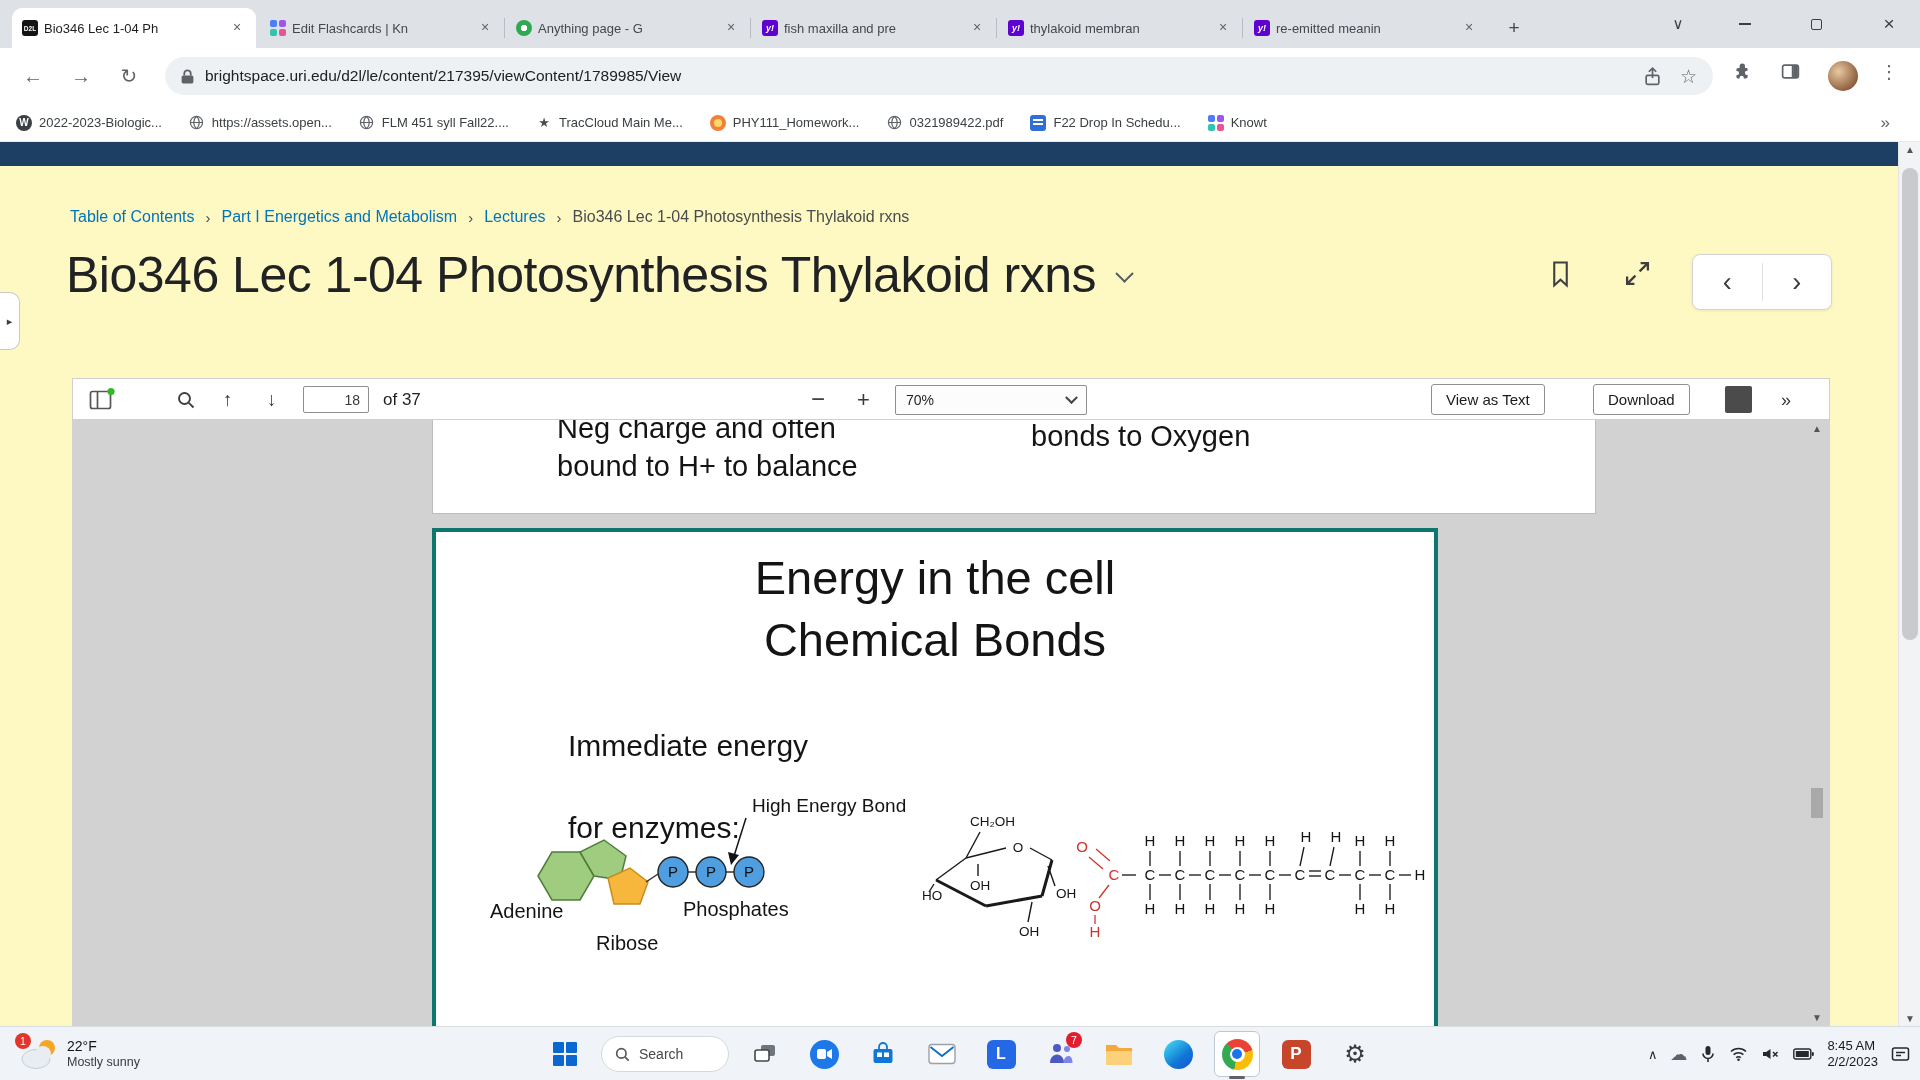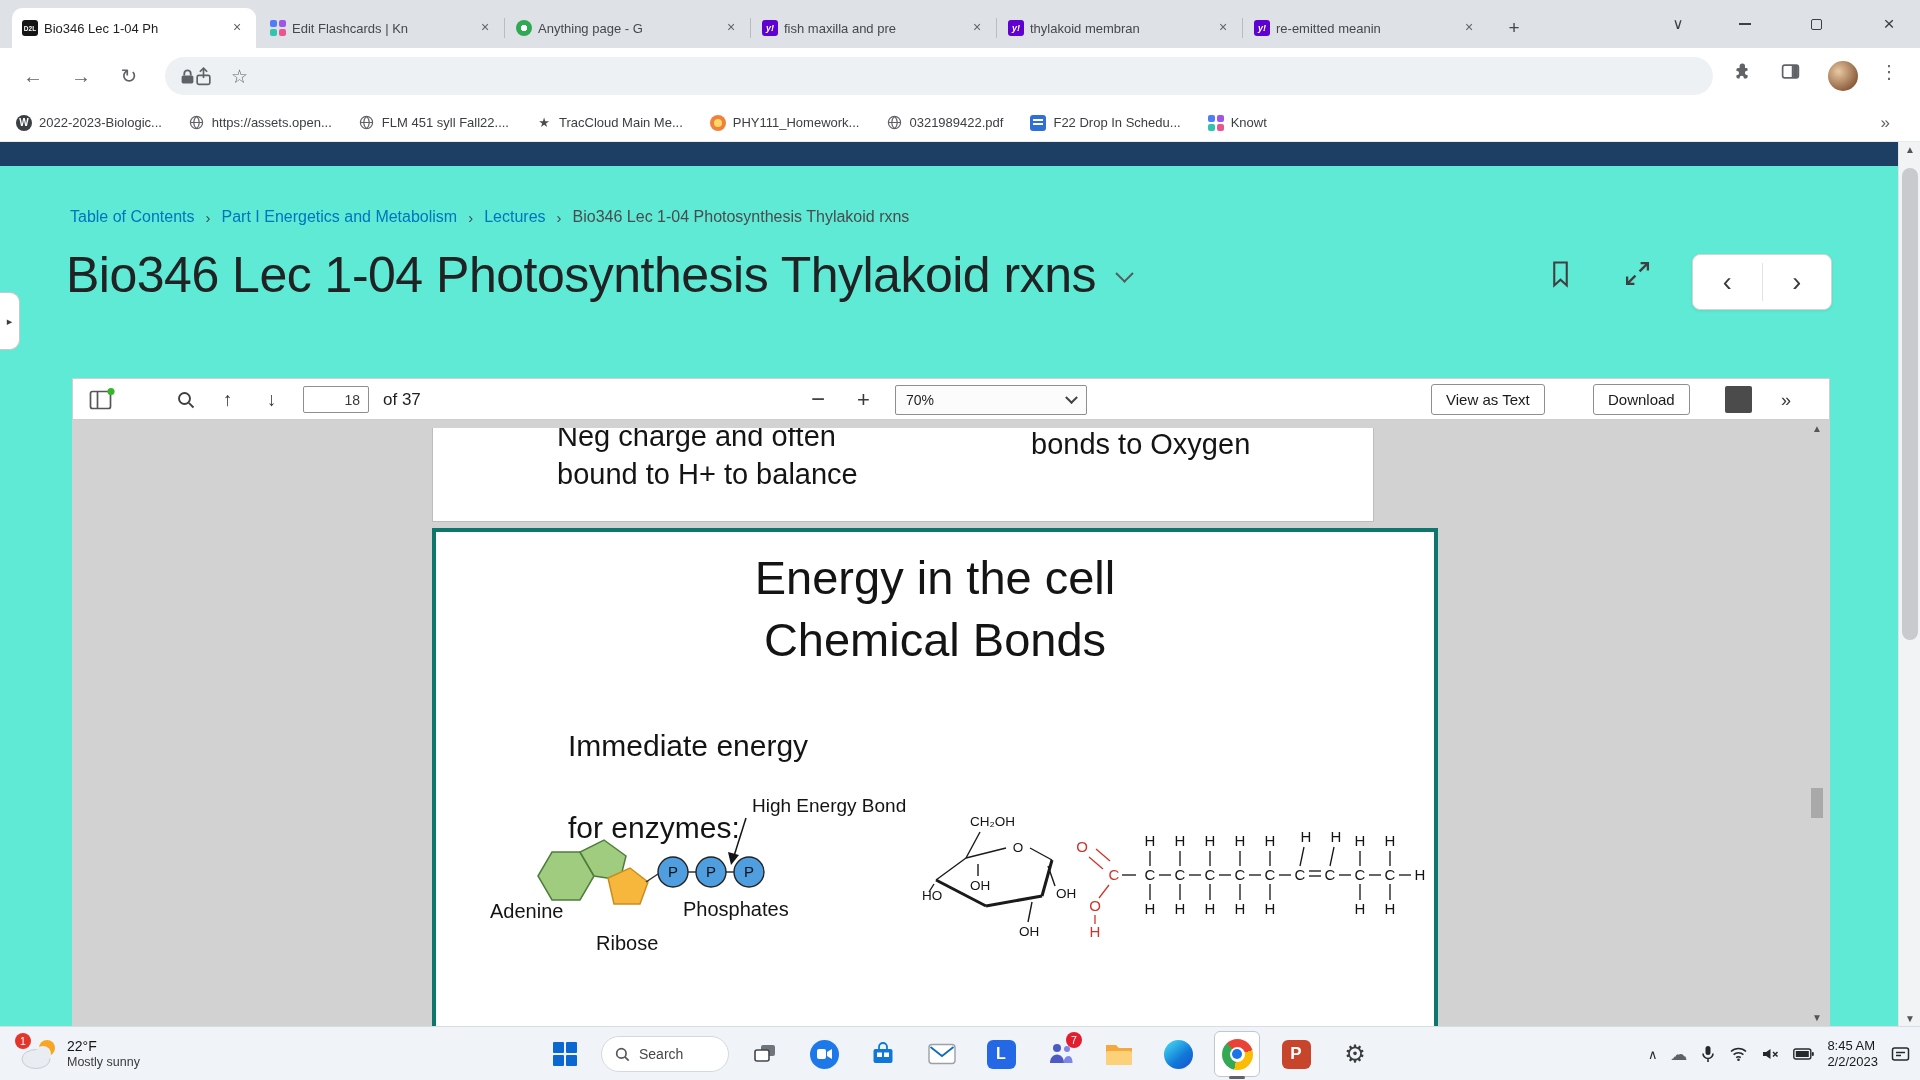--- a/index.html
+++ b/index.html
@@ -189,6 +189,7 @@
           <rect x="0.5" y="6" width="11" height="7.5" rx="1.5" fill="#5f6368"></rect>
           <path d="M3 6V4.2a3 3 0 016 0V6" stroke="#5f6368" stroke-width="1.7" fill="none"></path>
         </svg>
+      <span class="urltext">brightspace.uri.edu/d2l/le/content/217395/viewContent/1789985/View</span>
       <svg width="19" height="19" viewBox="0 0 18 18" style="margin-right:18px" fill="none" stroke="#5f6368" stroke-width="1.6">
           <path d="M9 1.5v9"></path>
           <path d="M5.5 4.5L9 1.2 12.5 4.5"></path>

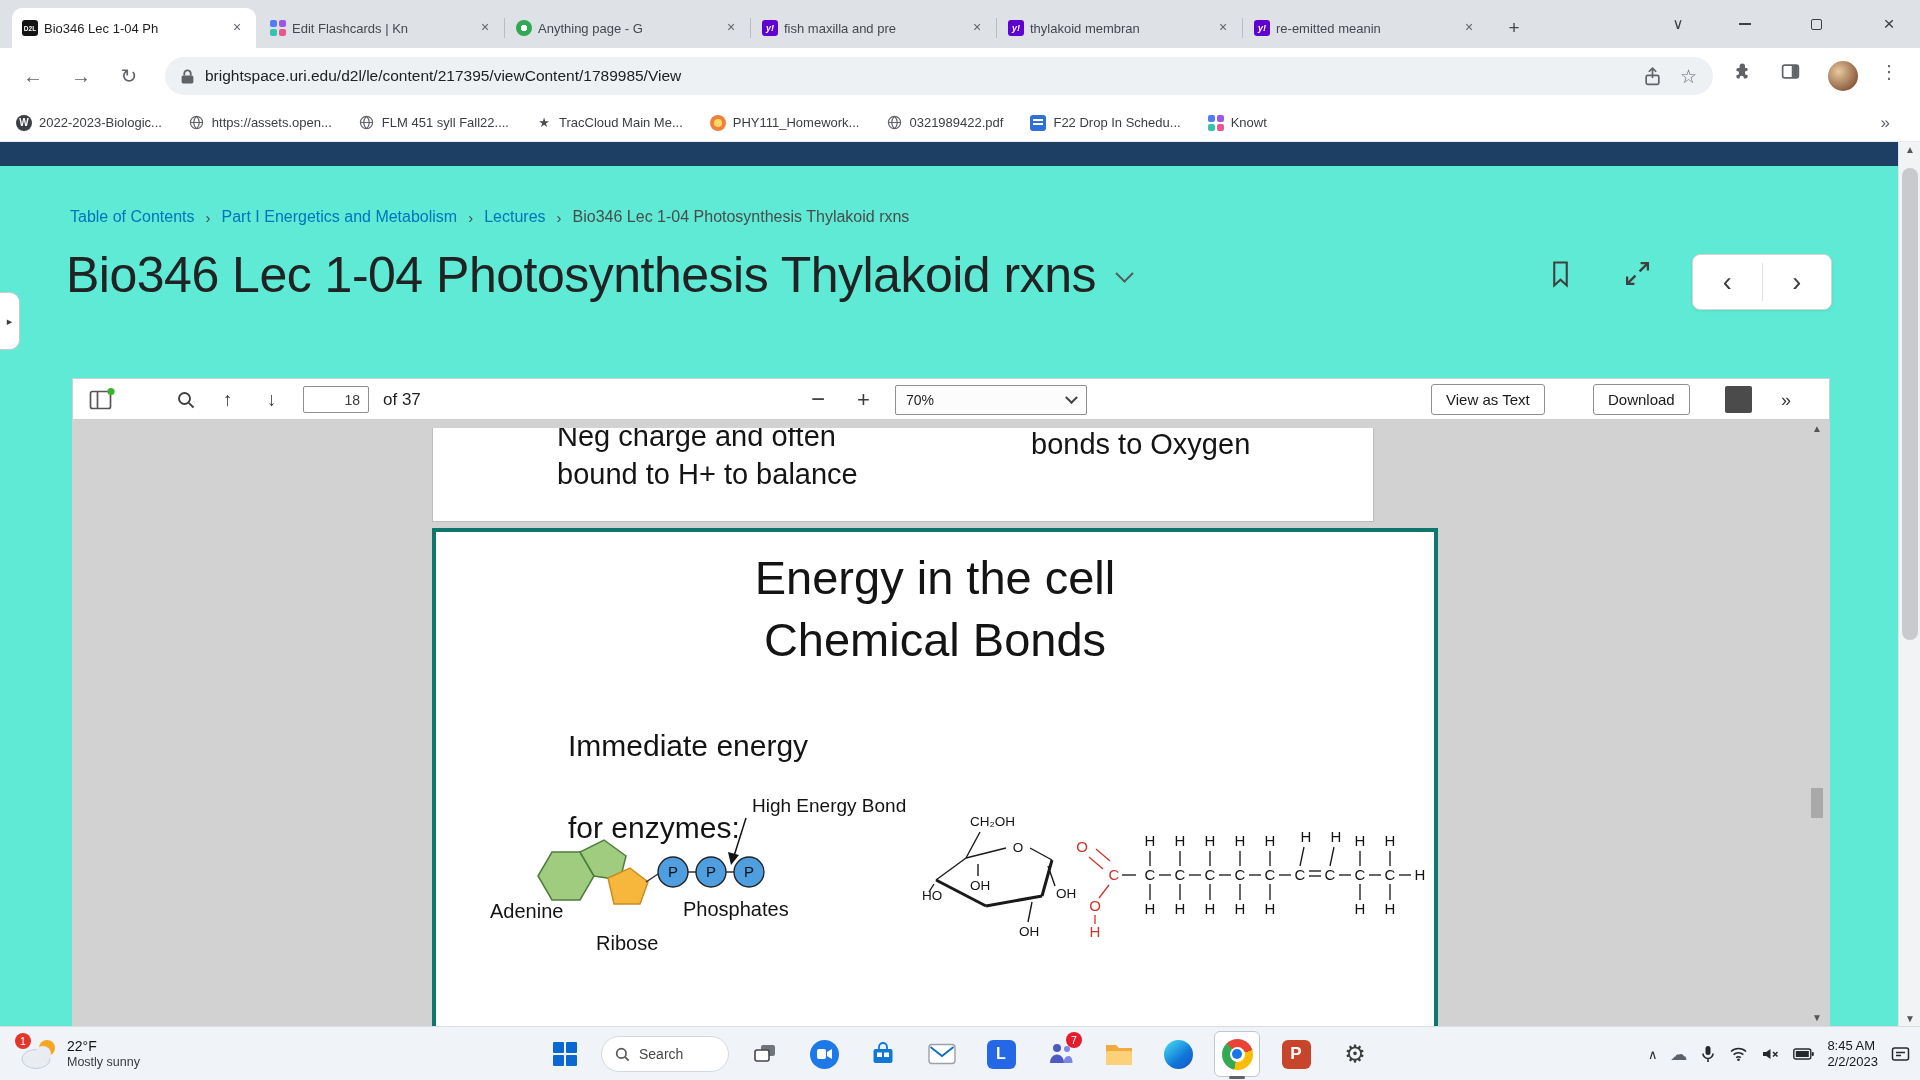--- a/index.html
+++ b/index.html
@@ -49,7 +49,7 @@
 
   
   .navy { position:absolute; left:0; top:142px; width:1898px; height:24px; background:#1d3f63; }
-  .content { position:absolute; left:0; top:166px; width:1898px; height:860px; background:#5eead4; }
+  .content { position:absolute; left:0; top:166px; width:1898px; height:860px; background:#fef9c3; }
   .crumbs { position:absolute; left:70px; top:42px; display:flex; gap:11px; align-items:center; font-size:16px; }
   .crumb { color:#0074bd; }
   .csep { color:#40474d; font-size:15px; }

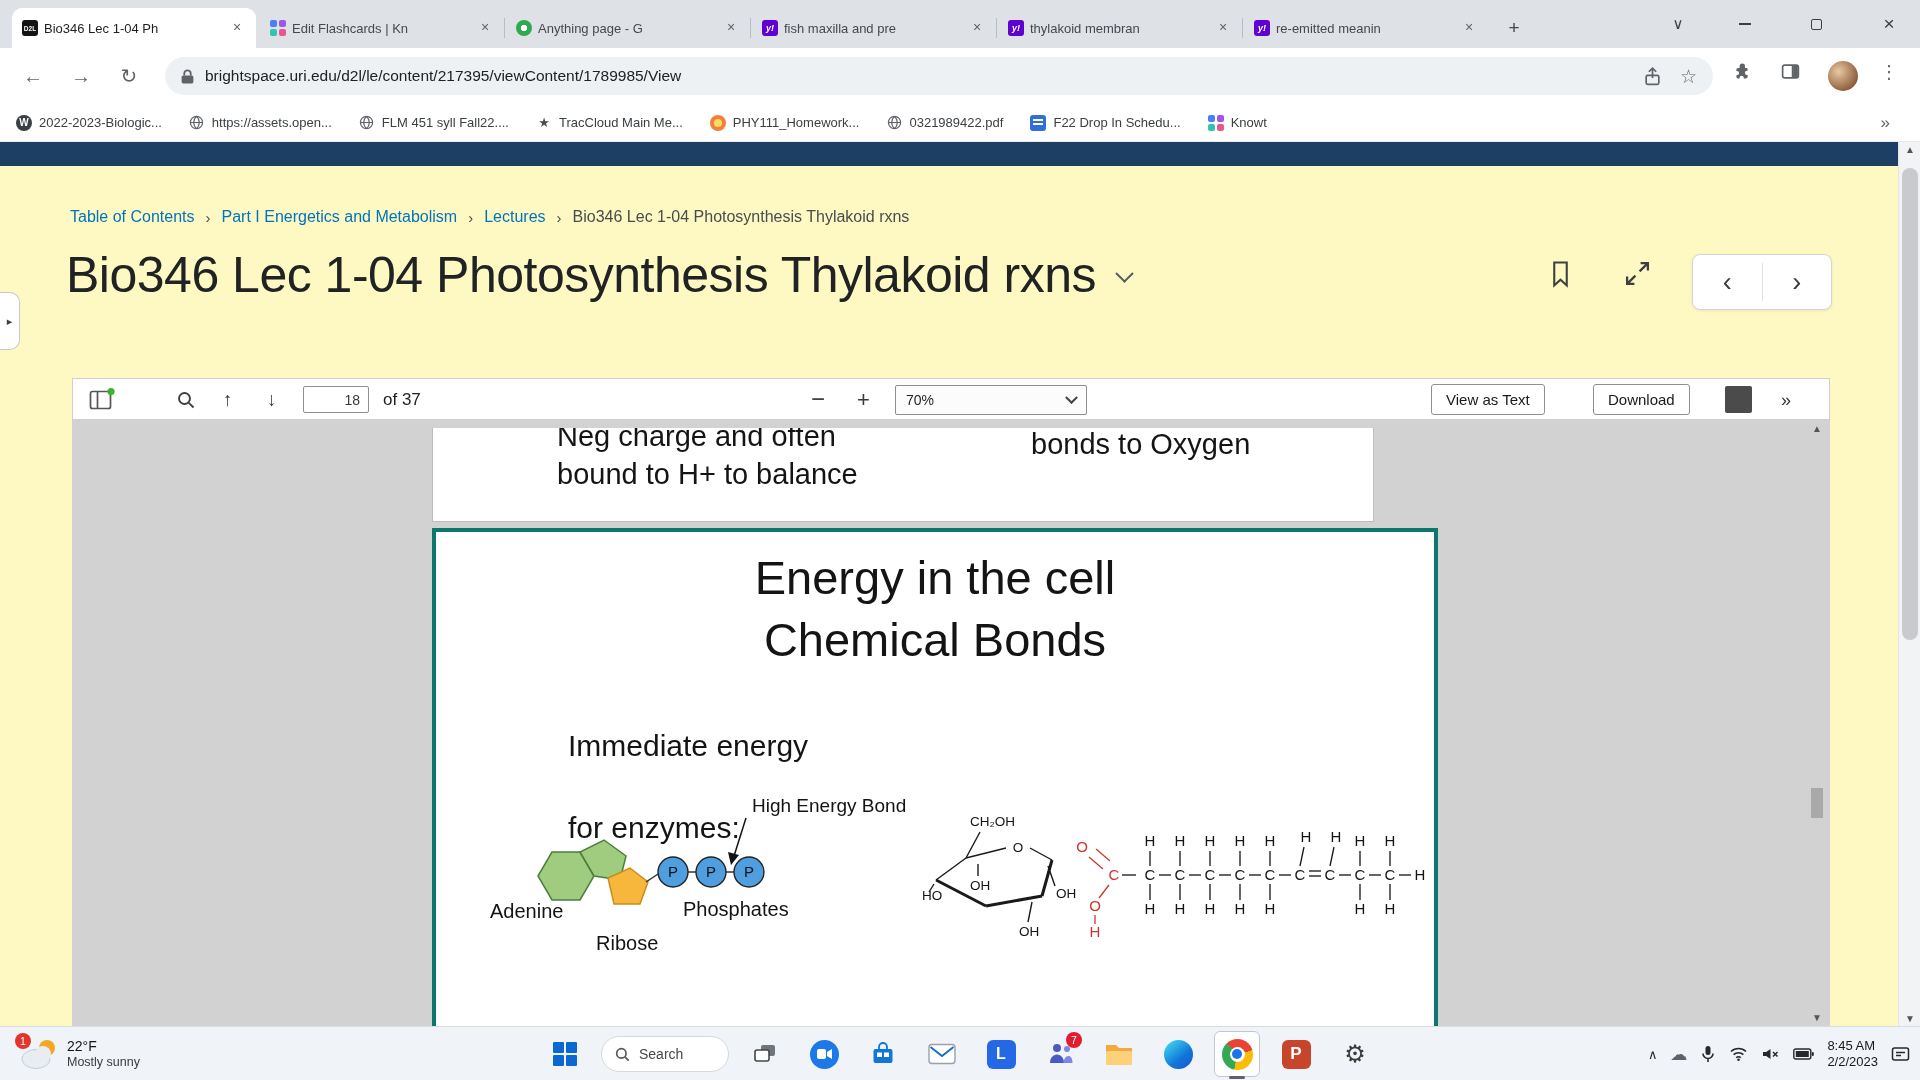--- a/index.html
+++ b/index.html
@@ -73,7 +73,7 @@
 
   
   .viewer { position:absolute; left:72px; top:254px; width:1758px; height:606px; background:#d2d2d2; overflow:hidden; }
-  .slidefrag { position:absolute; left:360px; top:8px; width:942px; height:94px; background:#fff; border:1px solid #bdbdbd; border-top:none; overflow:hidden; }
+  .slidefrag { position:absolute; left:360px; top:0; width:1164px; height:94px; background:#fff; border:1px solid #bdbdbd; border-top:none; overflow:hidden; }
   .frg { position:absolute; font-size:29px; color:#141414; line-height:36px; white-space:nowrap; }
   .slide { position:absolute; left:360px; top:108px; width:1006px; height:520px; background:#fff; border:4px solid #0f766e; overflow:hidden; }
   .sl-title { position:absolute; left:0; width:100%; text-align:center; font-size:47px; color:#141414; white-space:nowrap; }

